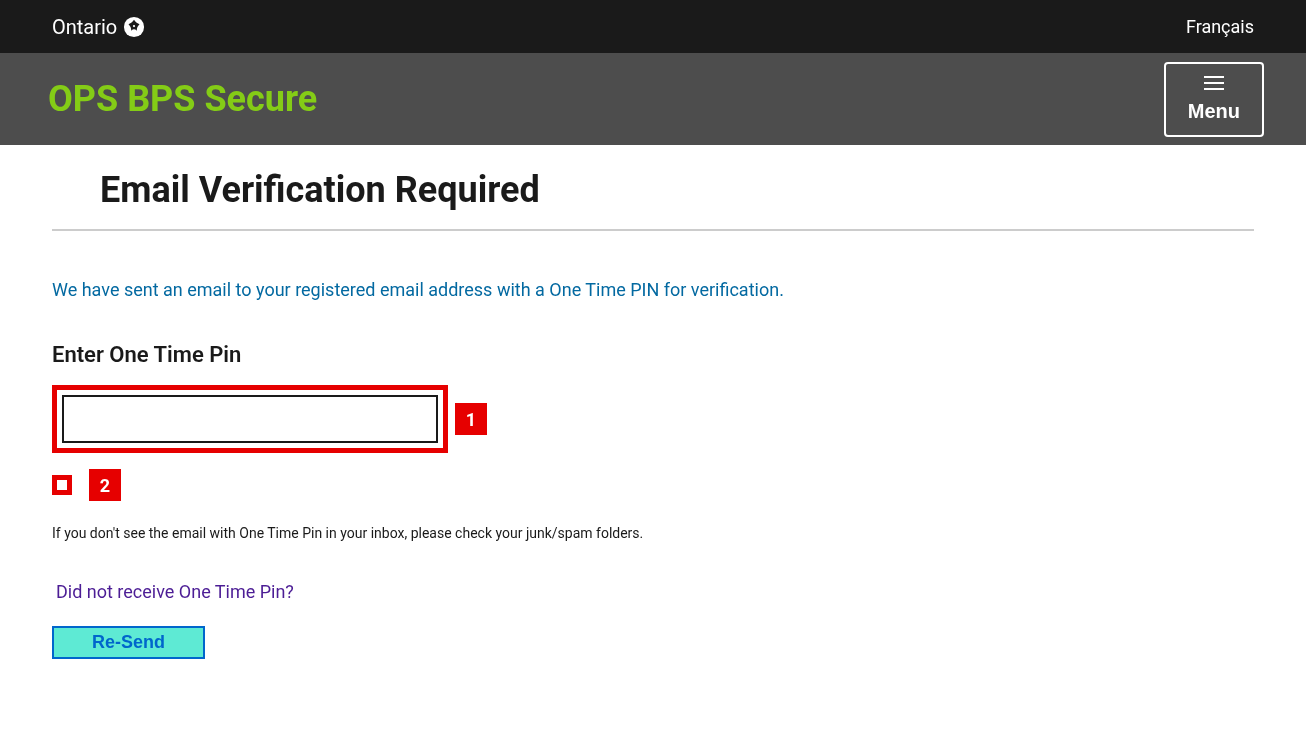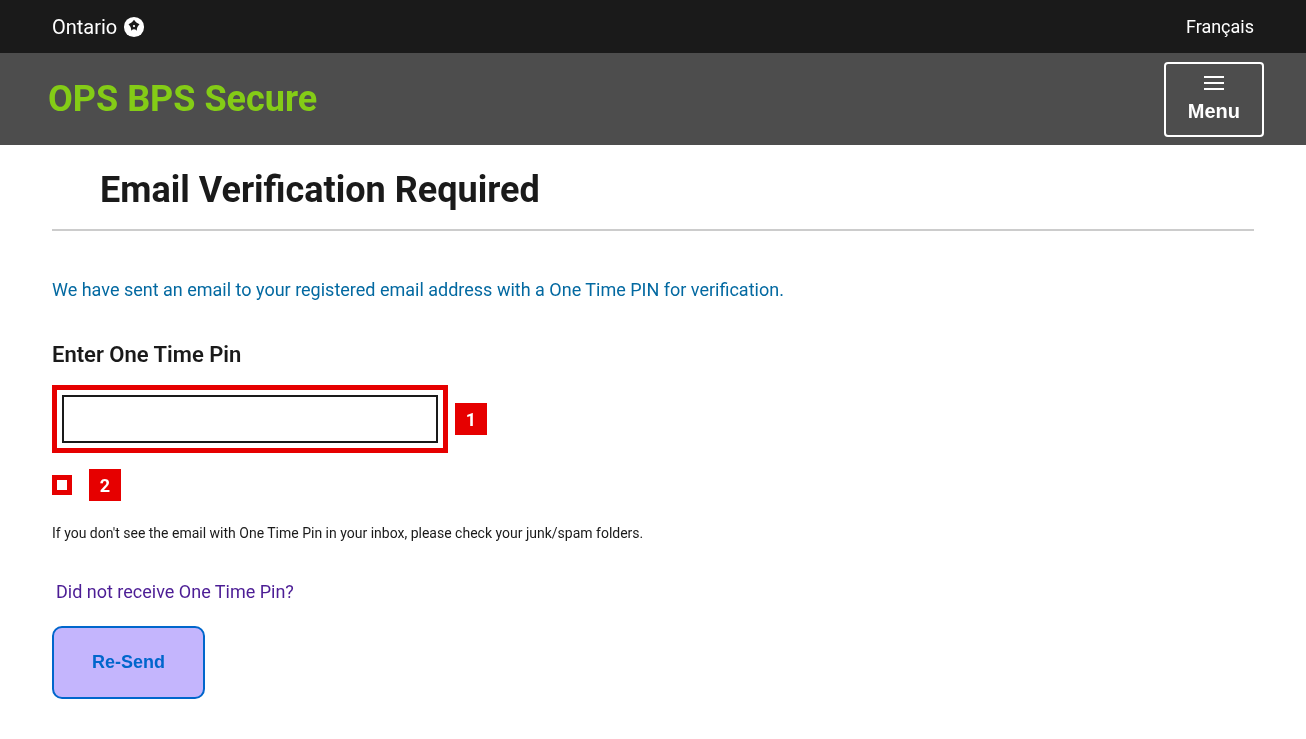--- a/index.html
+++ b/index.html
@@ -165,13 +165,13 @@
       padding-left: 4px;
     }
     .resend-button {
-      background: #c4b5fd;
+      background: #5eead4;
       color: #0066cc;
       border: 2px solid #0066cc;
-      border-radius: 10px;
-      font-size: 18px;
-      font-weight: 600;
-      padding: 24px 38px;
+      border-radius: 0;
+      font-size: 18px;
+      font-weight: 600;
+      padding: 4px 38px;
       cursor: pointer;
     }
   </style>

